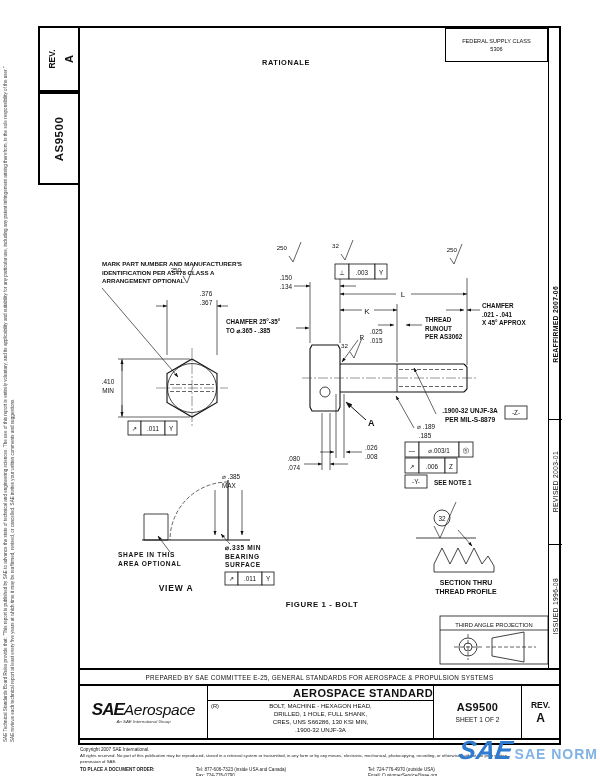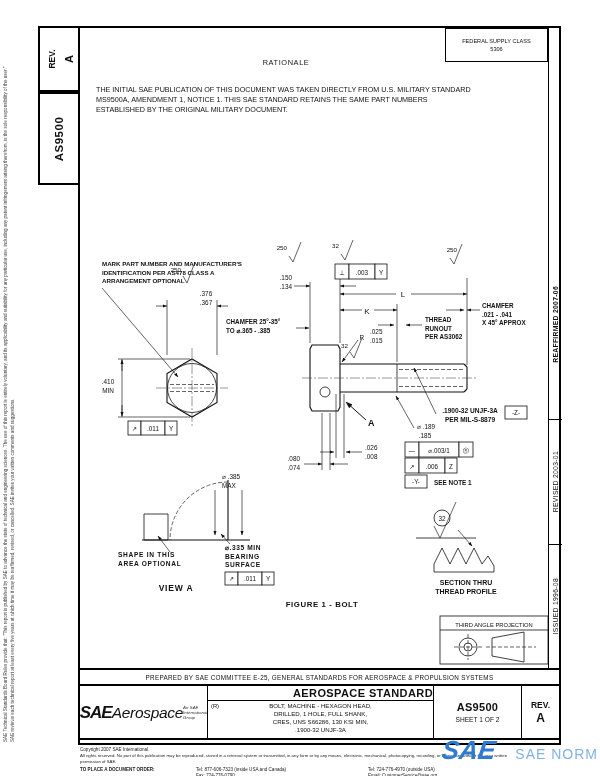--- a/index.html
+++ b/index.html
@@ -31,7 +31,7 @@
   .sep-b{border-bottom:1px solid #000;box-sizing:border-box;}
   
   .rationale{left:96px;top:58px;width:380px;font-size:7.2px;line-height:1.38;}
-  .rationale h1{font-size:7.4px;font-weight:normal;letter-spacing:.6px;text-align:center;margin:0 0 11px 0;}
+  .rationale h1{font-size:7.4px;font-weight:bold;letter-spacing:.6px;text-align:center;margin:0 0 11px 0;}
   .rationale p{margin:0 0 10px 0;}
   .rationale p.gap{margin-top:17px;}
   

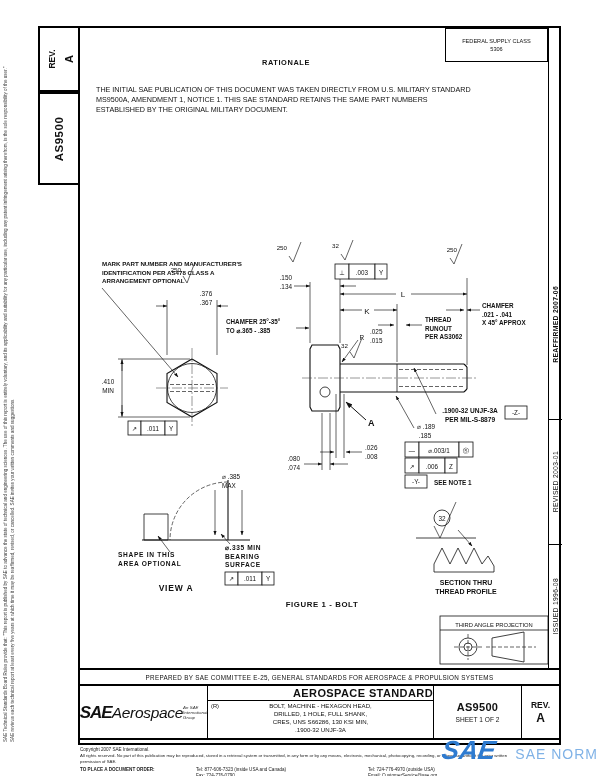--- a/index.html
+++ b/index.html
@@ -117,7 +117,6 @@
 
 <div class="abs rationale">
   <h1>RATIONALE</h1>
-  <p class="gap">THE INITIAL SAE PUBLICATION OF THIS DOCUMENT WAS TAKEN DIRECTLY FROM U.S. MILITARY STANDARD MS9500A, AMENDMENT 1, NOTICE 1. THIS SAE STANDARD RETAINS THE SAME PART NUMBERS ESTABLISHED BY THE ORIGINAL MILITARY DOCUMENT.</p>
 </div>
 
 <svg class="abs drawing" id="drawing-svg" width="485" height="440" viewBox="0 0 485 440">

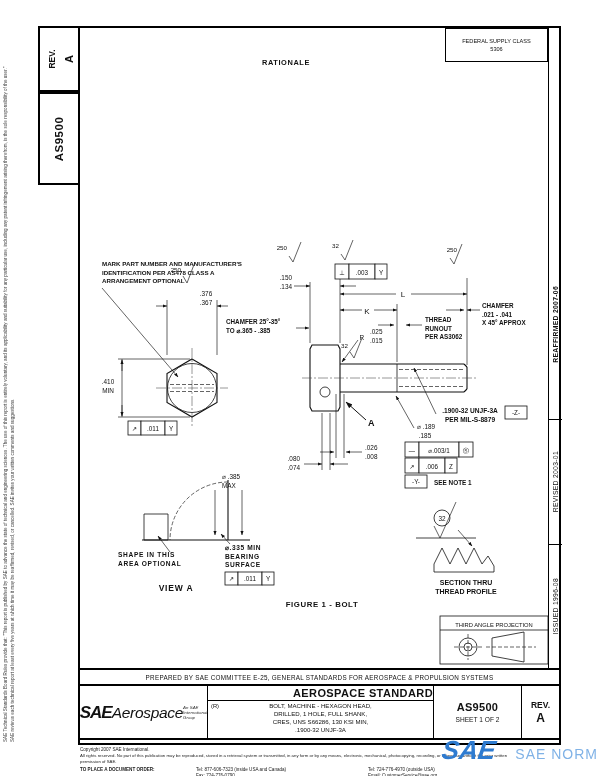--- a/index.html
+++ b/index.html
@@ -52,7 +52,7 @@
     display:grid;grid-template-columns:128px 226px 88px auto;}
   .tcell{border-right:1.5px solid #000;box-sizing:border-box;position:relative;}
   .tcell:last-child{border-right:none;}
-  .logo-cell{display:flex;flex-direction:row;align-items:center;justify-content:center;}
+  .logo-cell{display:flex;flex-direction:column;align-items:center;justify-content:center;}
   .logo-line{font-style:italic;line-height:1;}
   .logo-sae{font-size:17px;font-weight:bold;letter-spacing:-1px;}
   .logo-aero{font-size:15.5px;font-weight:400;letter-spacing:-.3px;}

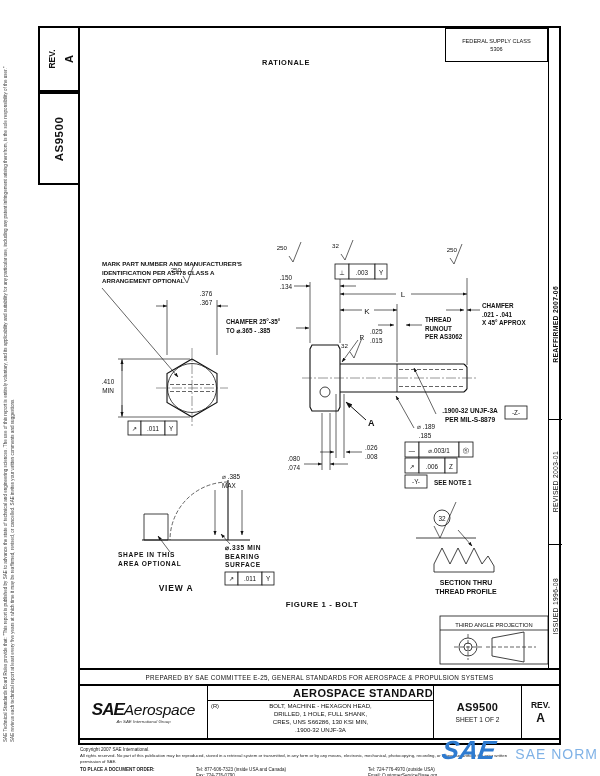--- a/index.html
+++ b/index.html
@@ -76,7 +76,7 @@
   
   .wm{right:2px;top:740px;display:flex;align-items:flex-end;z-index:6;}
   .wm-sae{font-size:26px;font-weight:bold;font-style:italic;line-height:.8;transform:skewX(-8deg);}
-  .wm-norm{font-size:14px;font-weight:400;letter-spacing:1px;margin-left:20px;line-height:1;opacity:.85;}
+  .wm-norm{font-size:14px;font-weight:700;letter-spacing:1px;margin-left:2px;line-height:1;opacity:.85;}
 </style>
 </head>
 <body>

